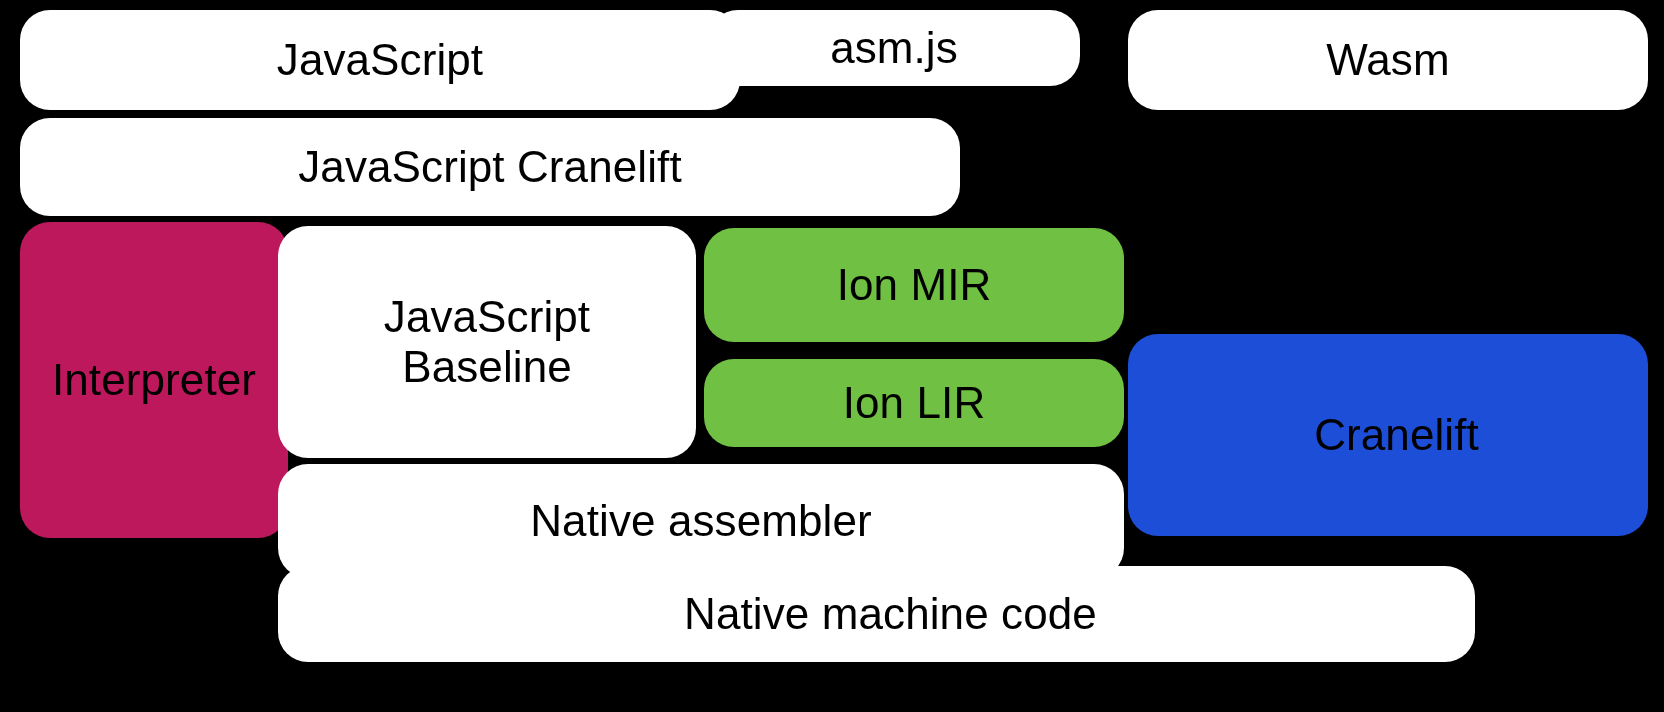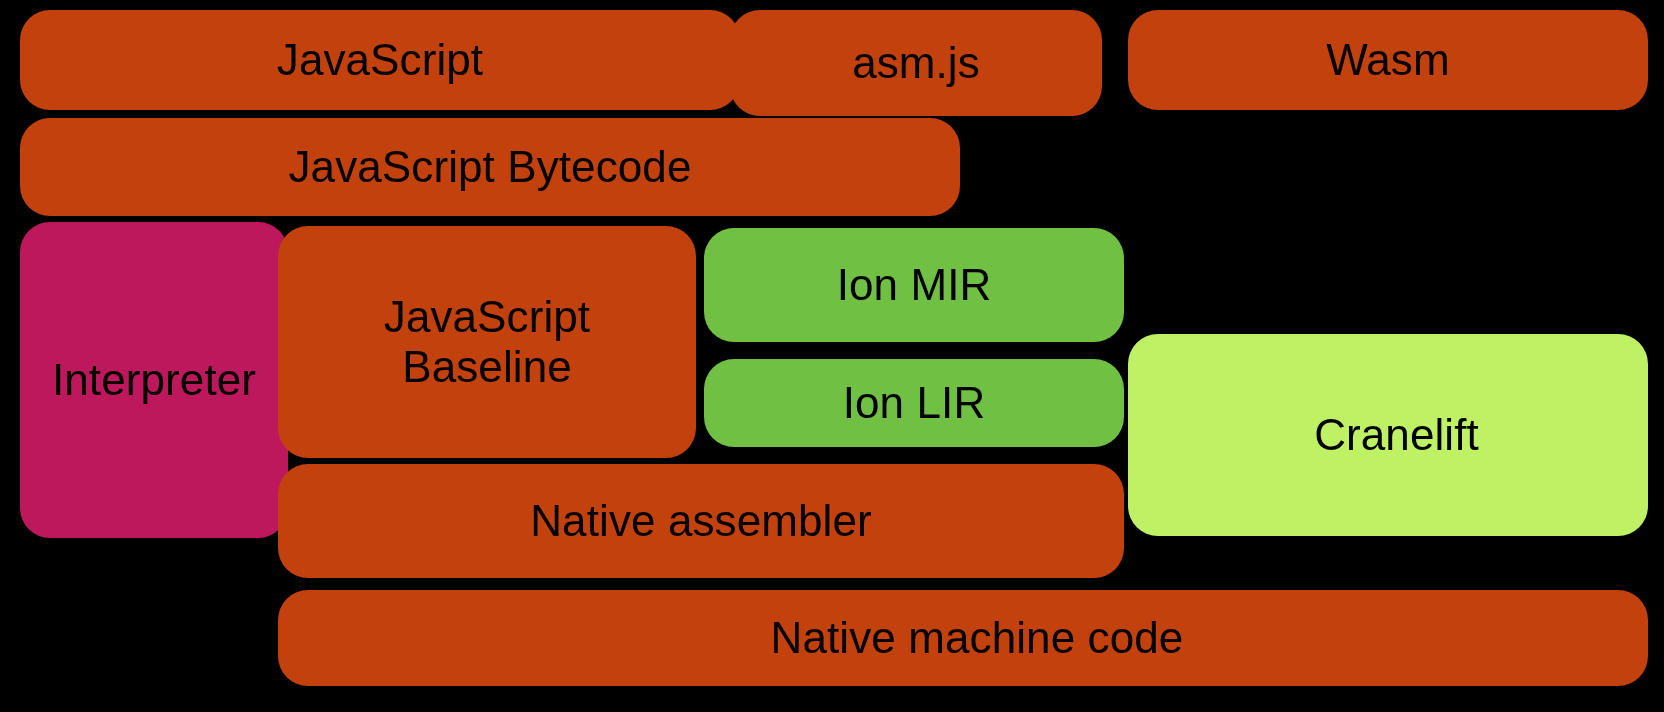--- a/index.html
+++ b/index.html
@@ -34,7 +34,7 @@
     white-space: pre-line;
     user-select: none;
   }
-  .fill-white { background: #c2410c; }
+  .fill-white { background: #ffffff; }
   .fill-gray  { background: #be185d; }
   .fill-green { background: #70c043; }
   .fill-pink  { background: #bef264; padding-left: 17px; }

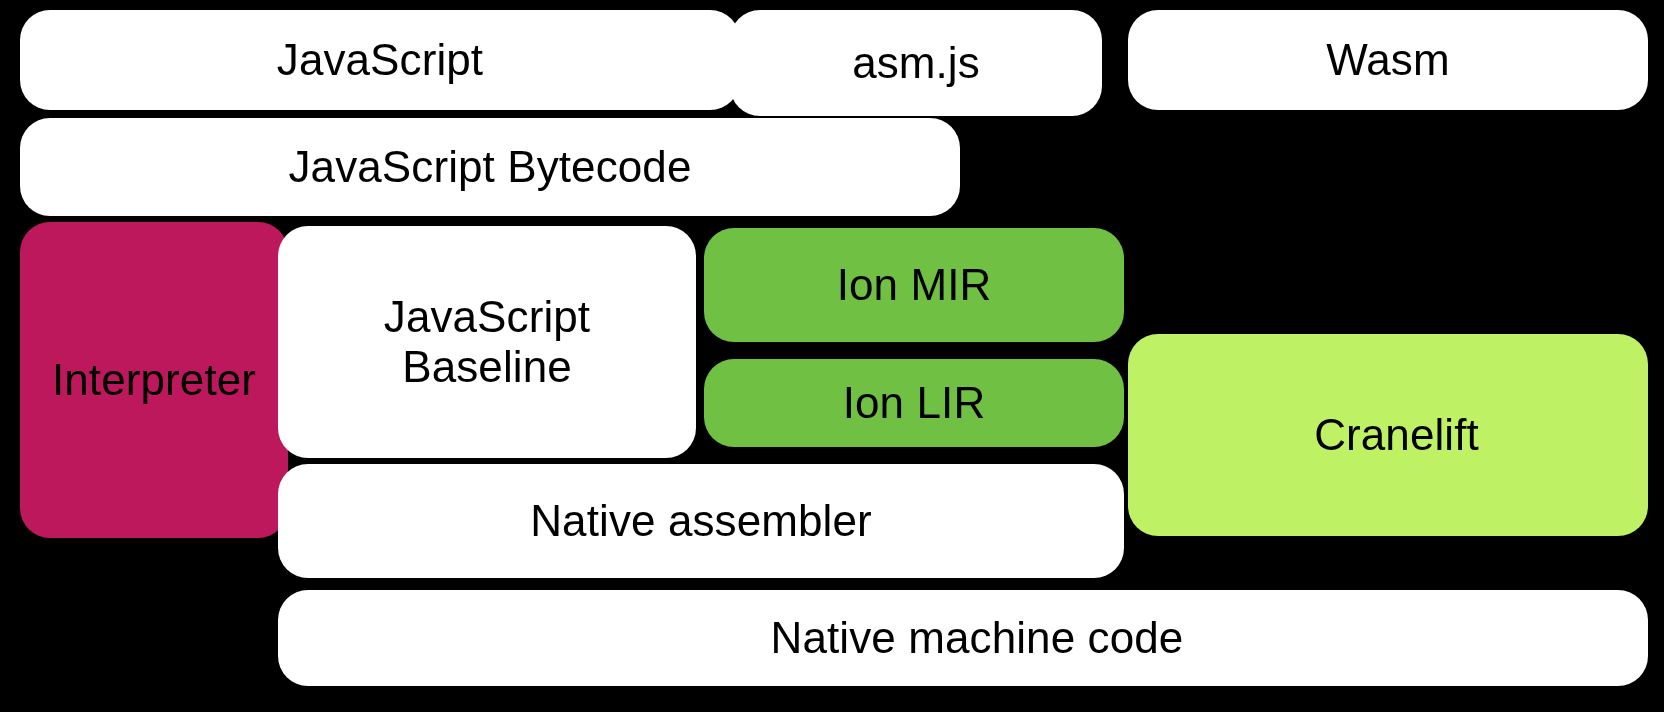--- a/index.html
+++ b/index.html
@@ -41,7 +41,7 @@
 
   
   #n-javascript        { left: 20px;   top: 10px;  width: 720px; height: 100px; }
-  #n-asmjs             { left: 730px;  top: 10px;  width: 372px; height: 106px; }
+  #n-asmjs             { left: 708px;  top: 10px;  width: 372px; height: 76px; }
   #n-wasm              { left: 1128px; top: 10px;  width: 520px; height: 100px; text-align: right; }
 
   

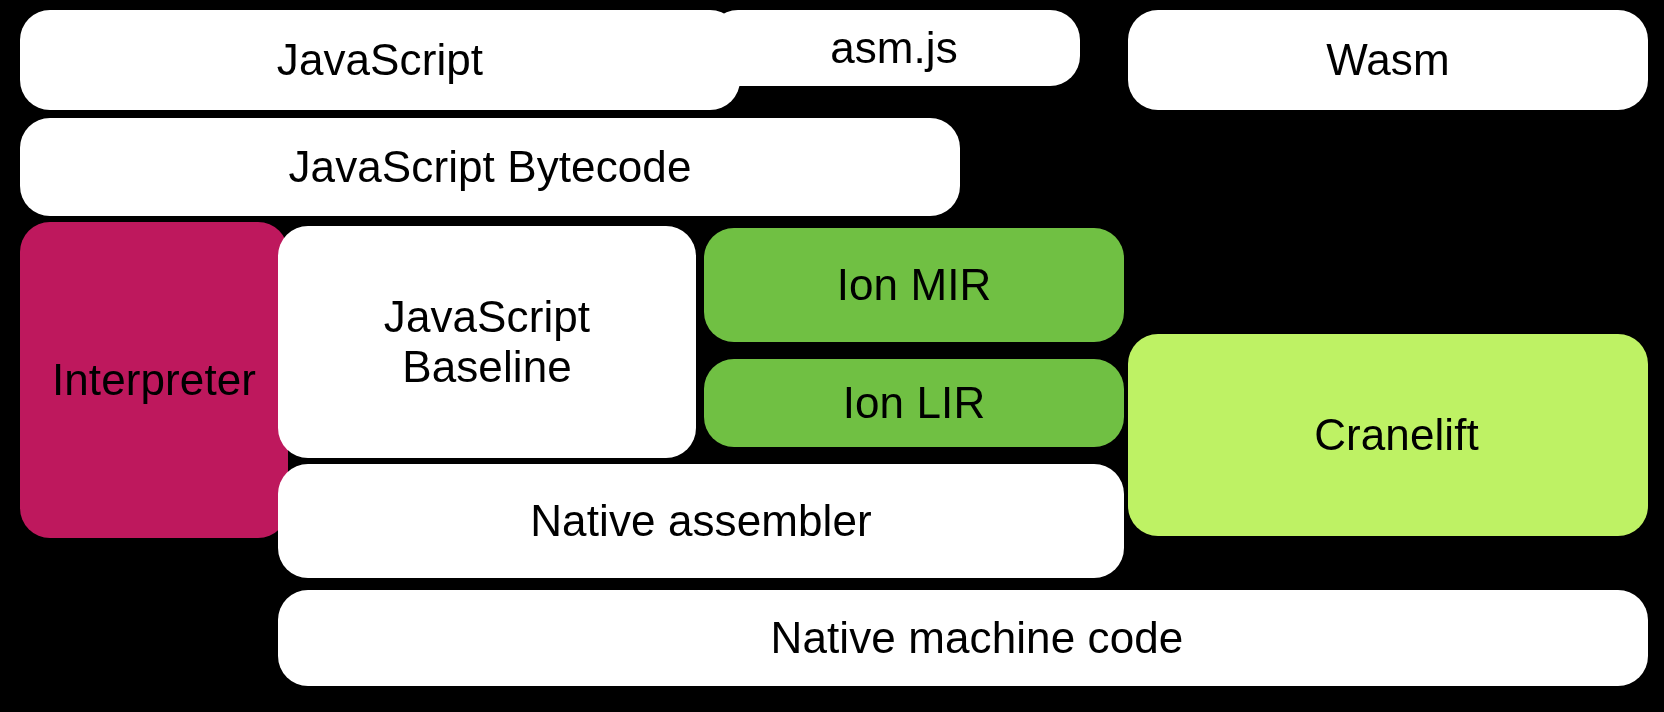--- a/index.html
+++ b/index.html
@@ -68,7 +68,7 @@
 
   <div class="node fill-white" id="n-wasm">Wasm</div>
 
-  <div class="node fill-white" id="n-js-bytecode">JavaScript Bytecode</div>
+  <div class="node fill-white" id="n-js-bytecode">JavaScript Cranelift</div>
 
 
   <div class="node fill-gray" id="n-interpreter">Interpreter</div>

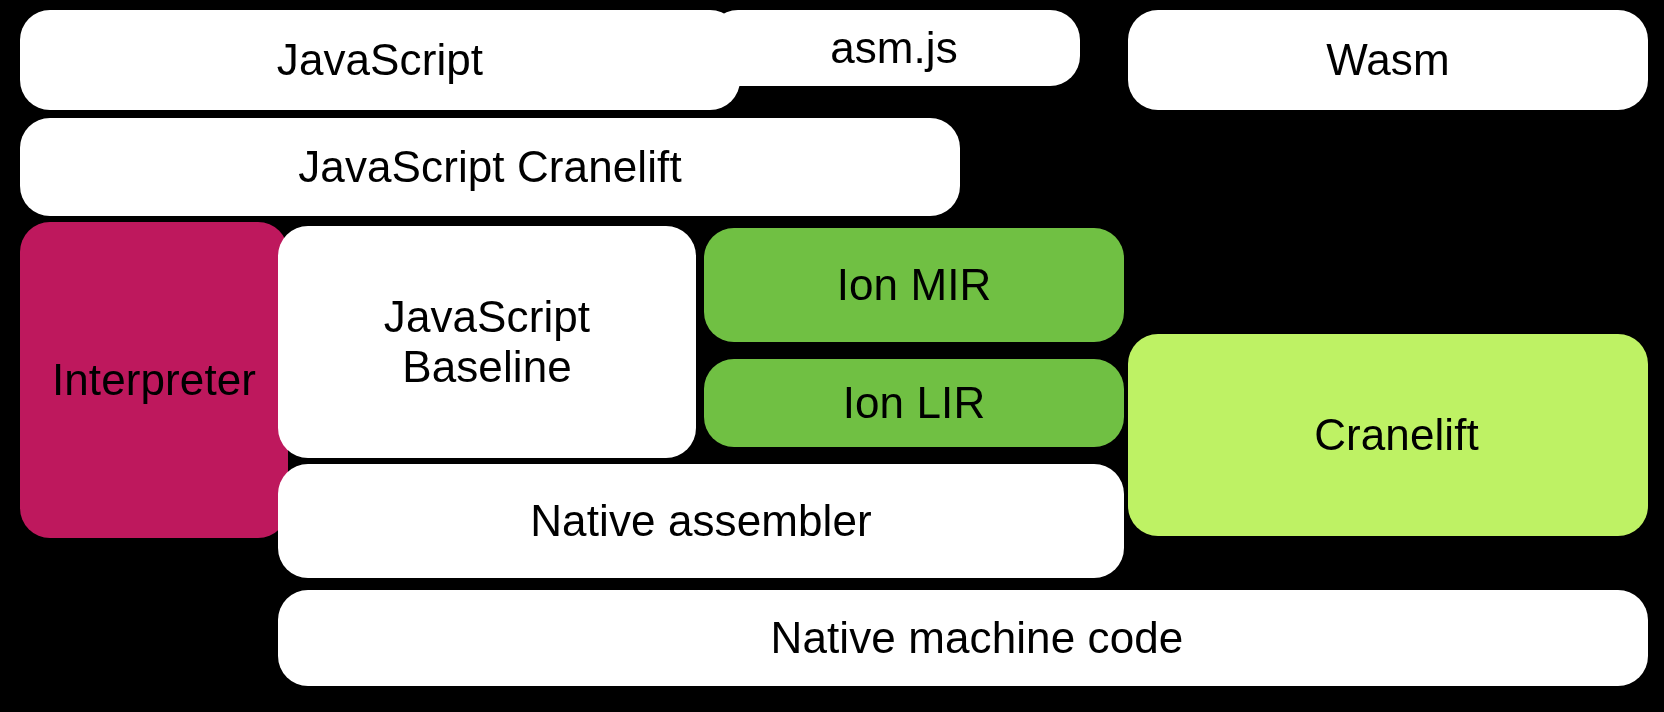--- a/index.html
+++ b/index.html
@@ -37,7 +37,7 @@
   .fill-white { background: #ffffff; }
   .fill-gray  { background: #be185d; }
   .fill-green { background: #70c043; }
-  .fill-pink  { background: #bef264; padding-left: 17px; }
+  .fill-pink  { background: #1d4ed8; padding-left: 17px; }
 
   
   #n-javascript        { left: 20px;   top: 10px;  width: 720px; height: 100px; }

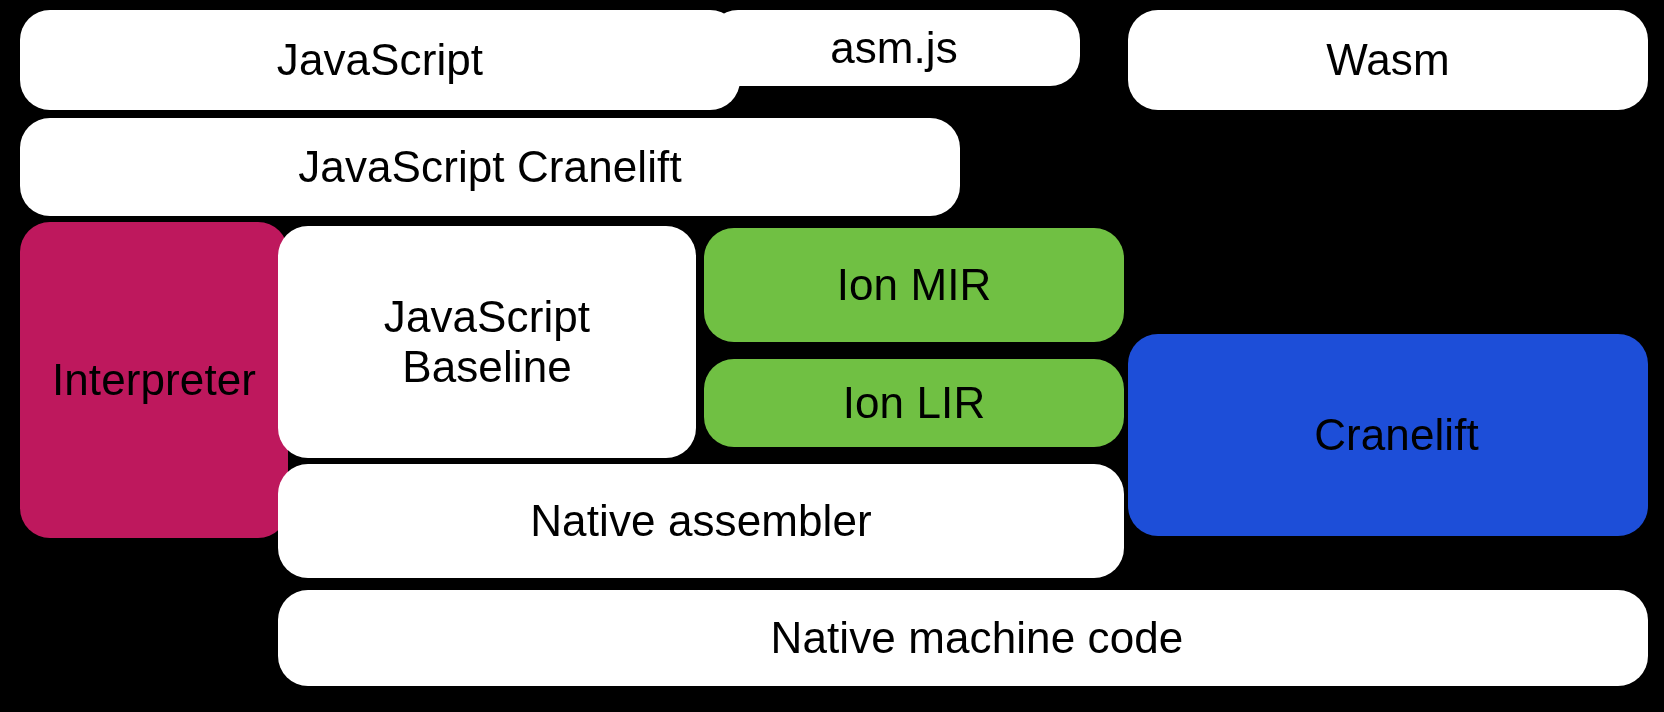--- a/index.html
+++ b/index.html
@@ -55,7 +55,7 @@
   #n-ion-lir           { left: 704px;  top: 359px; width: 420px; height: 88px; }
   #n-cranelift         { left: 1128px; top: 334px; width: 520px; height: 202px; }
   #n-macro-assembler   { left: 278px;  top: 464px; width: 846px; height: 114px; }
-  #n-native-code       { left: 278px;  top: 590px; width: 1370px; height: 96px; padding-left: 28px; }
+  #n-native-code       { left: 278px;  top: 566px; width: 1197px; height: 96px; padding-left: 28px; }
 </style>
 </head>
 <body>

